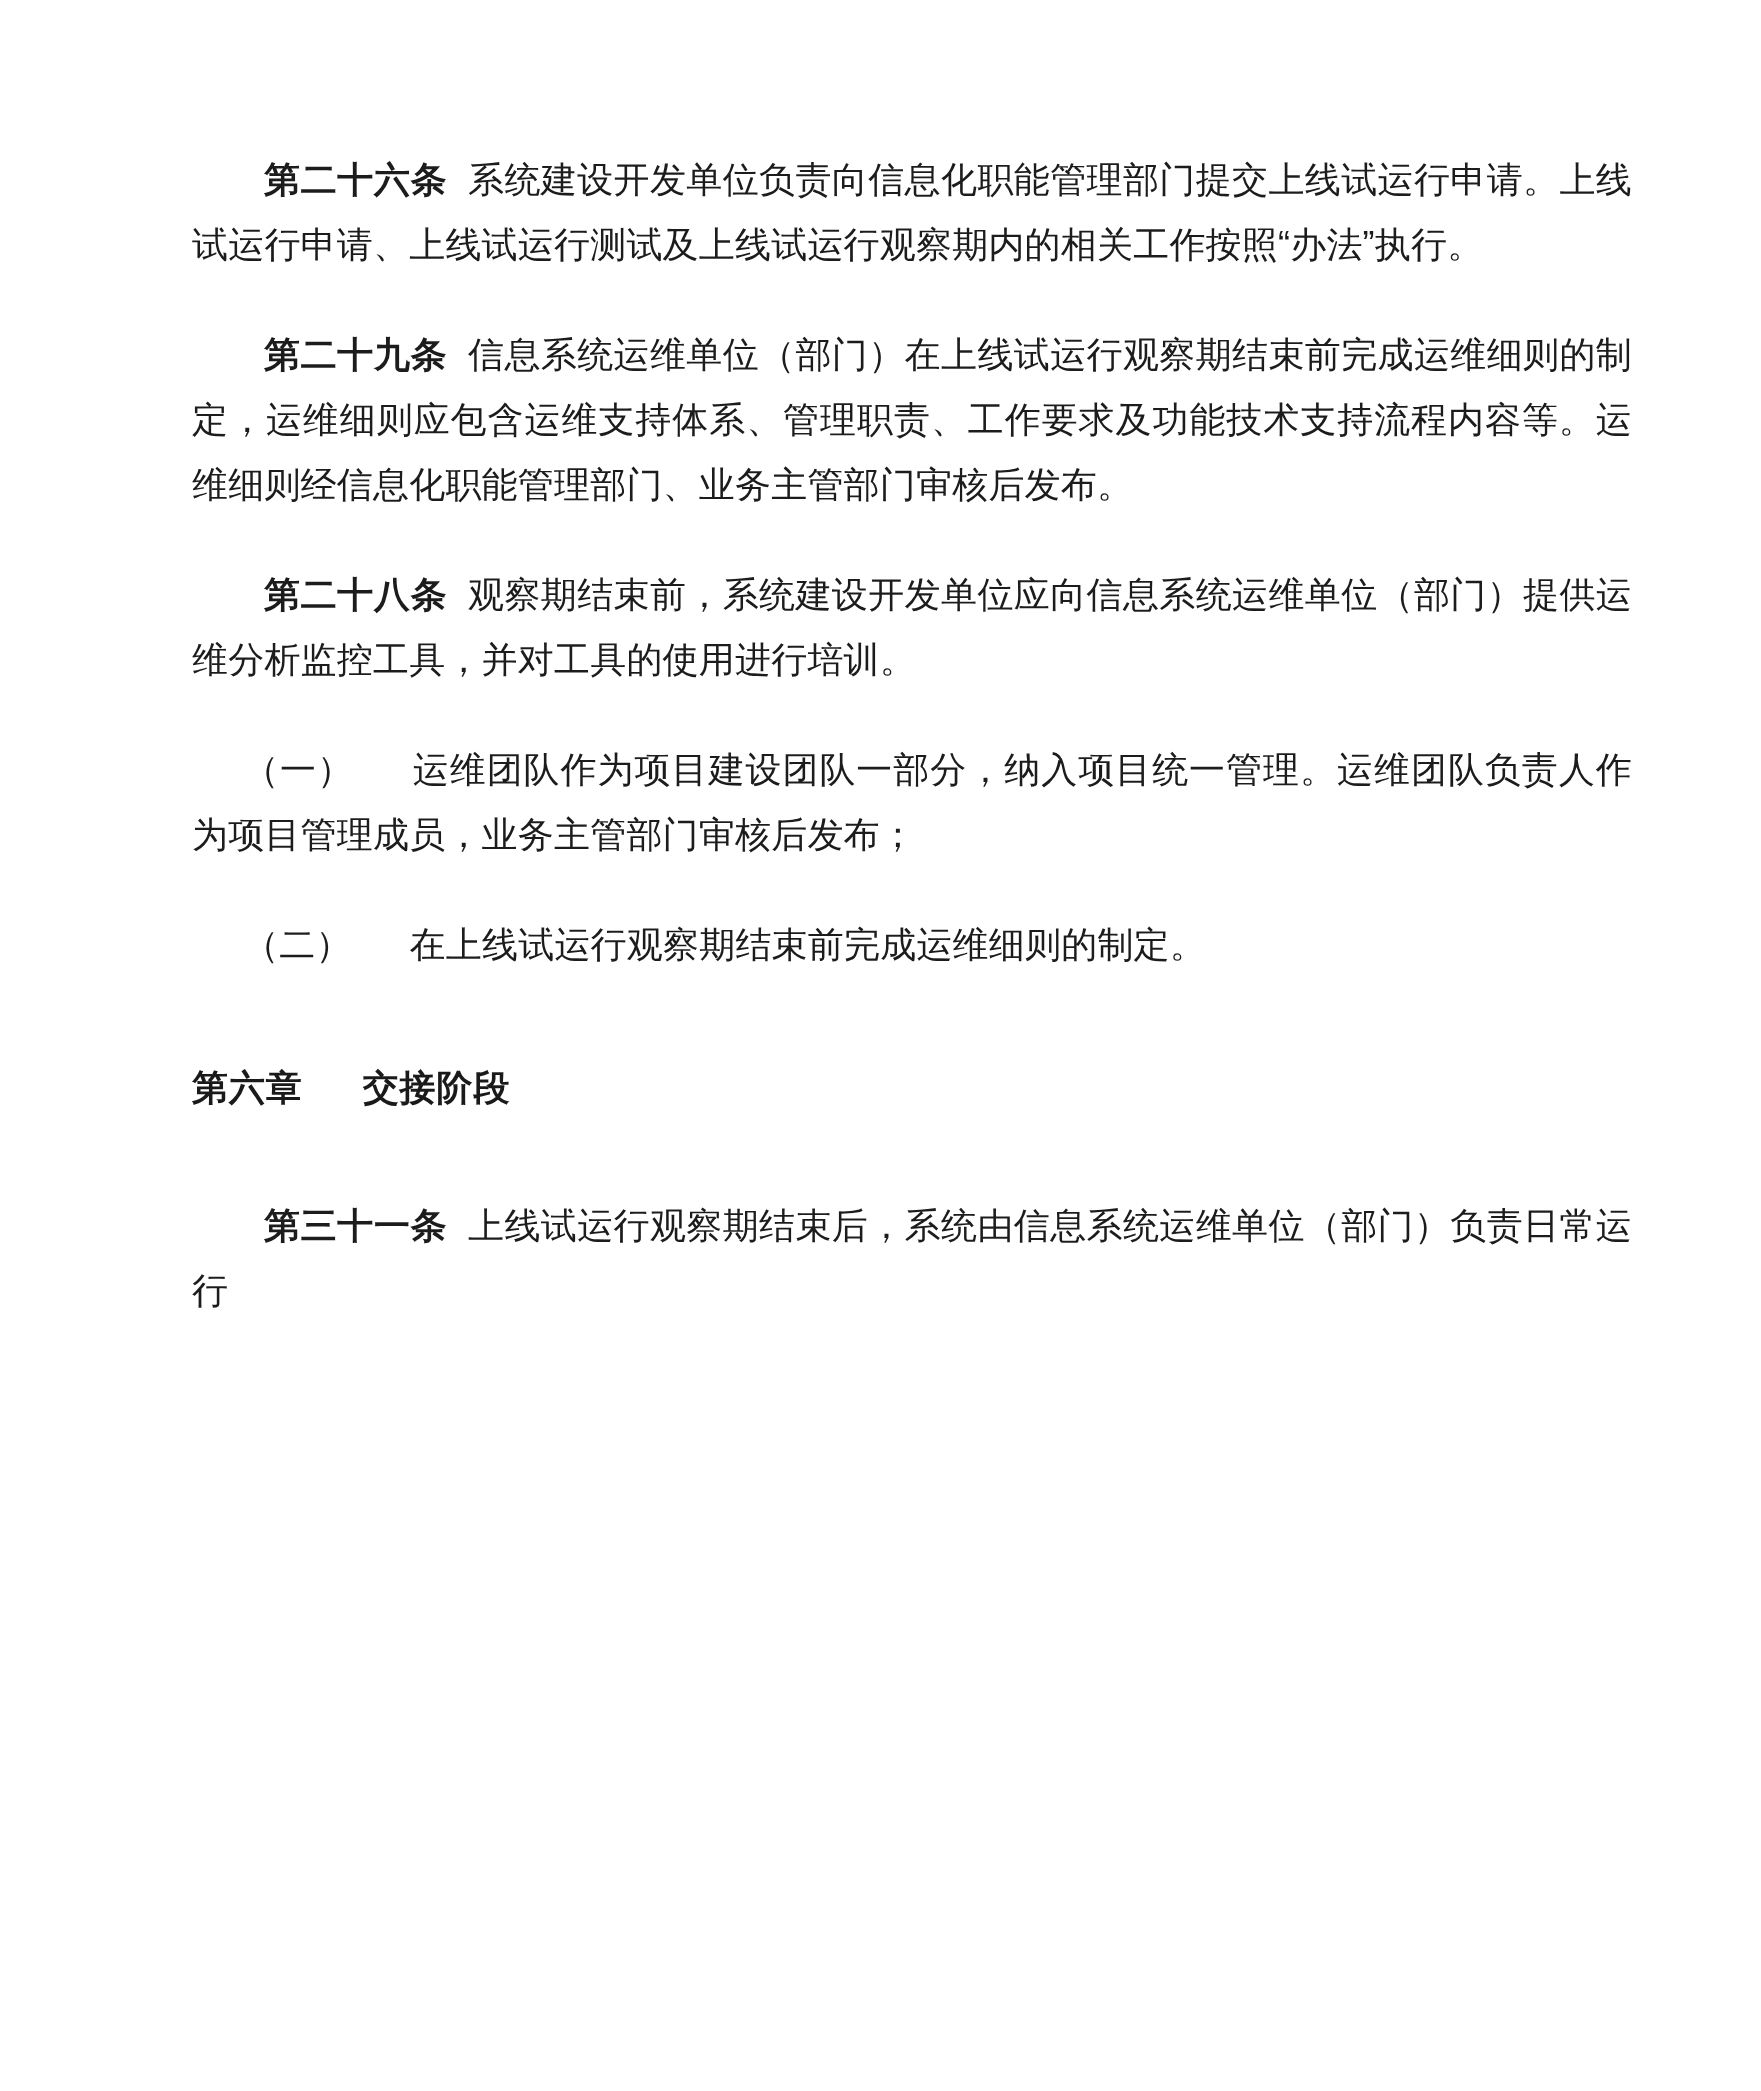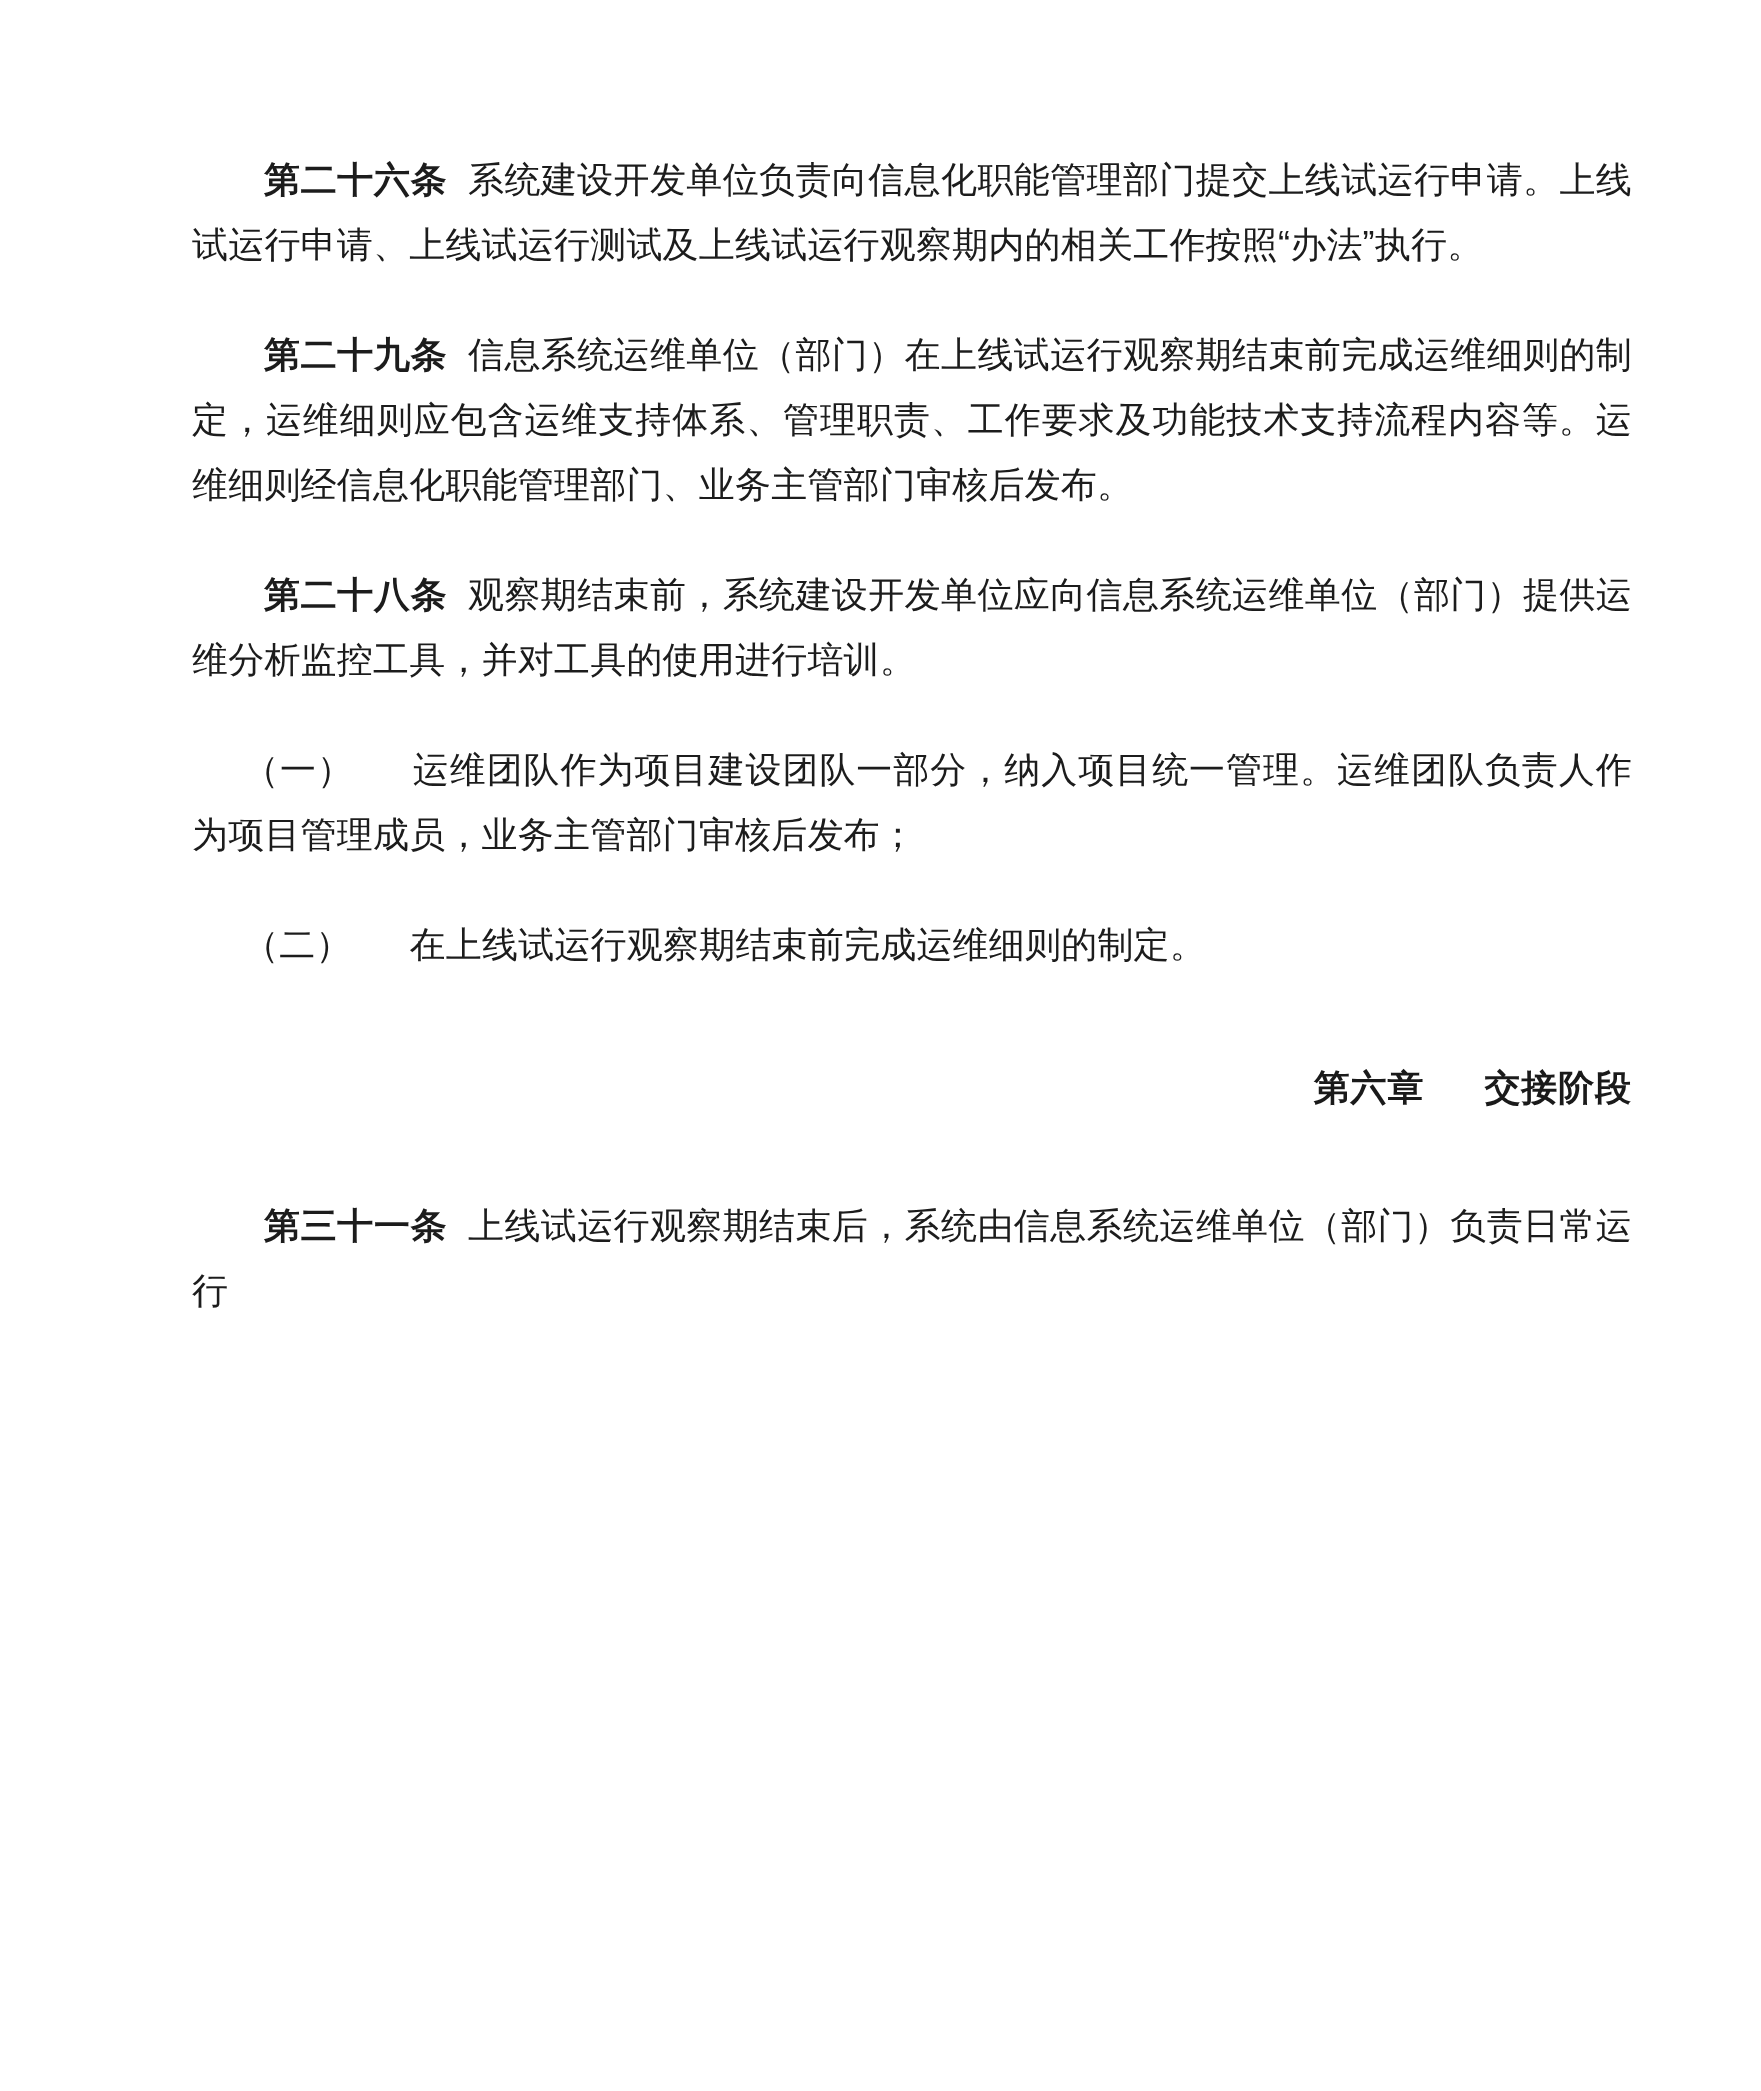--- a/index.html
+++ b/index.html
@@ -74,7 +74,7 @@
     font-size: 36px;
     line-height: 65px;
     font-weight: bold;
-    text-align: right;
+    text-align: left;
     margin: 78px 0 73px 0;
     letter-spacing: 0.9px;
     text-indent: 0;

